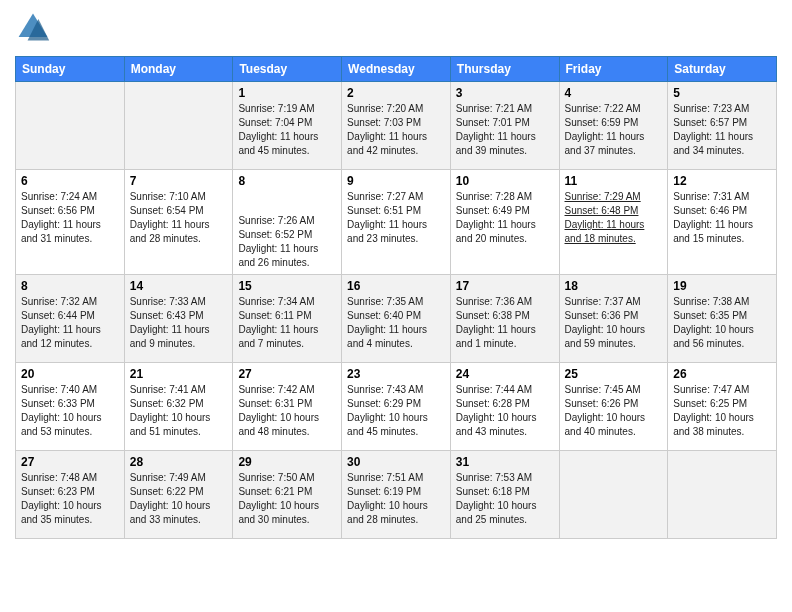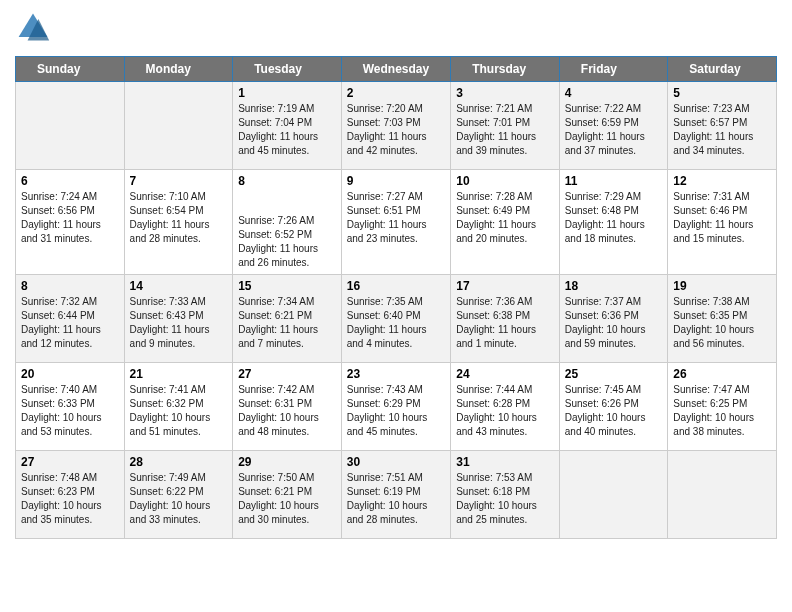--- a/index.html
+++ b/index.html
@@ -14,7 +14,7 @@
     .month-title { font-size: 36px; color: #1a1a1a; font-weight: normal; }
     .location { font-size: 14px; color: #444; }
     table { width: 100%; border-collapse: collapse; font-size: 10.5px; }
-    thead tr th { background-color: #737373; color: #fff; padding: 5px 21px; text-align: left; font-size: 12px; font-weight: bold; border: 1px solid #2e7ab6; }
+    thead tr th { background-color: #3b82f6; color: #fff; padding: 5px 6px; text-align: left; font-size: 12px; font-weight: bold; border: 1px solid #2e7ab6; }
     tbody tr td { border: 1px solid #ccc; padding: 4px 5px; vertical-align: top; width: 14.28%; min-height: 70px; height: 88px; }
     tbody tr:nth-child(odd) td { background-color: #f2f2f2; }
     tbody tr:nth-child(even) td { background-color: #ffffff; }

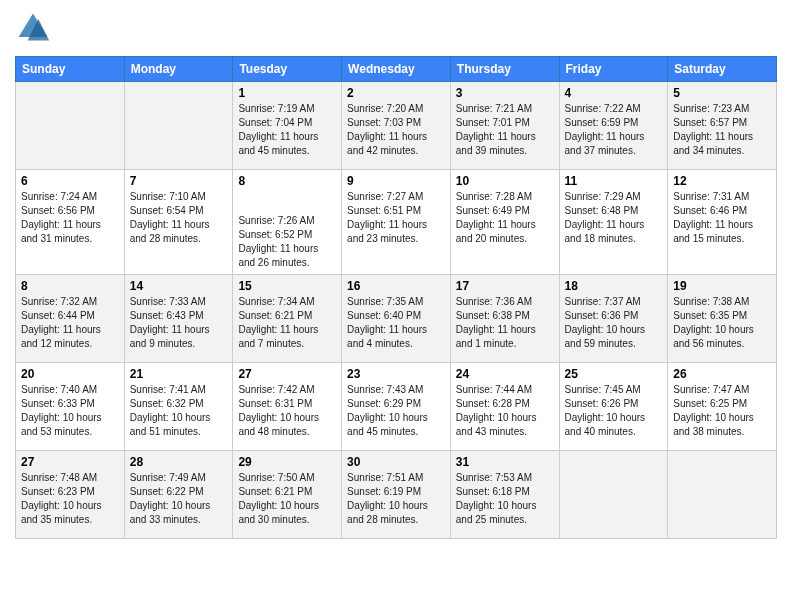--- a/index.html
+++ b/index.html
@@ -132,7 +132,7 @@
           </td>
           <td>
             <span class="day-num">11</span>
-            <div class="day-info" style="white-space: pre-line;">Sunrise: 7:29 AM
+            <div class="day-info" style="white-space: pre-line; text-decoration: underline;">Sunrise: 7:29 AM
 Sunset: 6:48 PM
 Daylight: 11 hours
 and 18 minutes.</div>

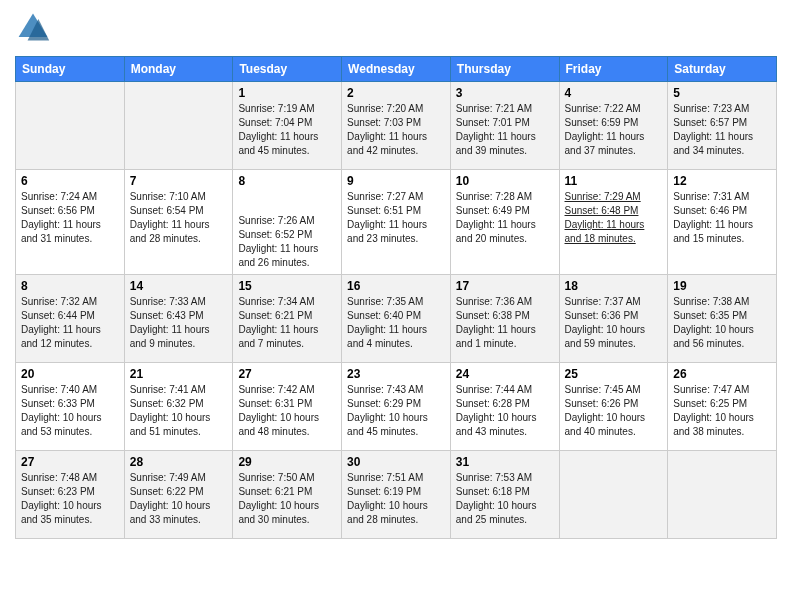--- a/index.html
+++ b/index.html
@@ -163,7 +163,7 @@
           <td>
             <span class="day-num">15</span>
             <div class="day-info" style="white-space: pre-line;">Sunrise: 7:34 AM
-Sunset: 6:21 PM
+Sunset: 6:11 PM
 Daylight: 11 hours
 and 7 minutes.</div>
           </td>

